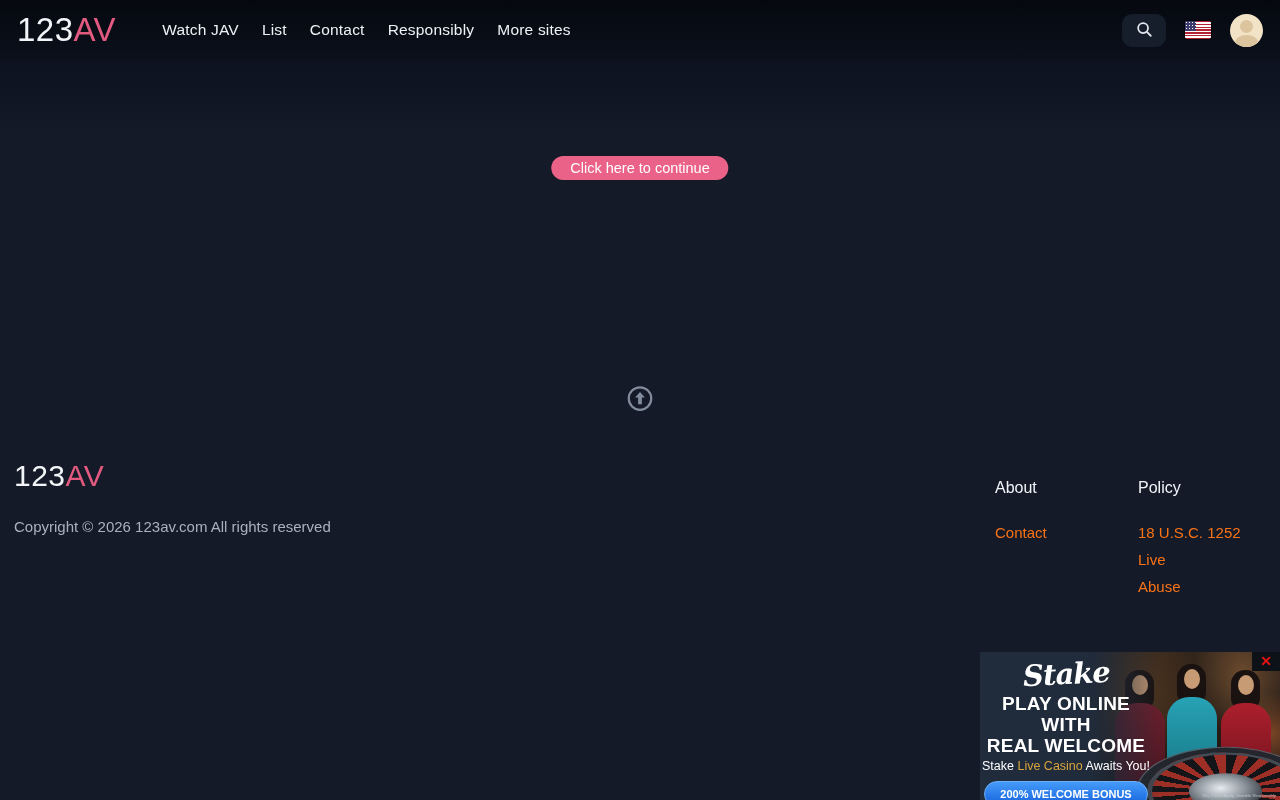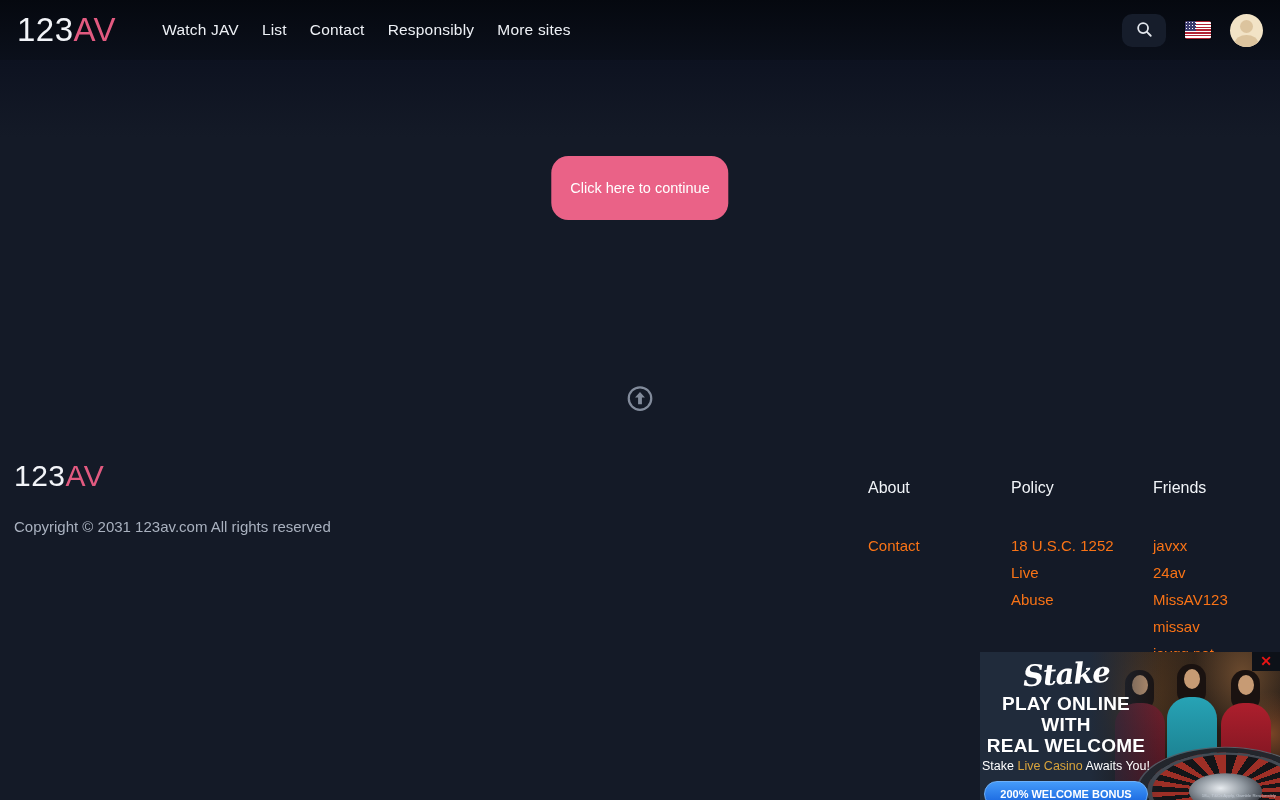--- a/index.html
+++ b/index.html
@@ -60,7 +60,7 @@
     position:absolute; left:50%; top:96px; transform:translateX(-50%);
     background:#ea6287; color:#ffffff; font-size:14.5px; font-weight:500;
     font-family:"Liberation Sans",sans-serif;
-    line-height:16px; padding:24px 19px; border-radius:17px; border:none;
+    line-height:16px; padding:4px 19px; border-radius:17px; border:none;
     white-space:nowrap; cursor:pointer;
   }
   .back-top {

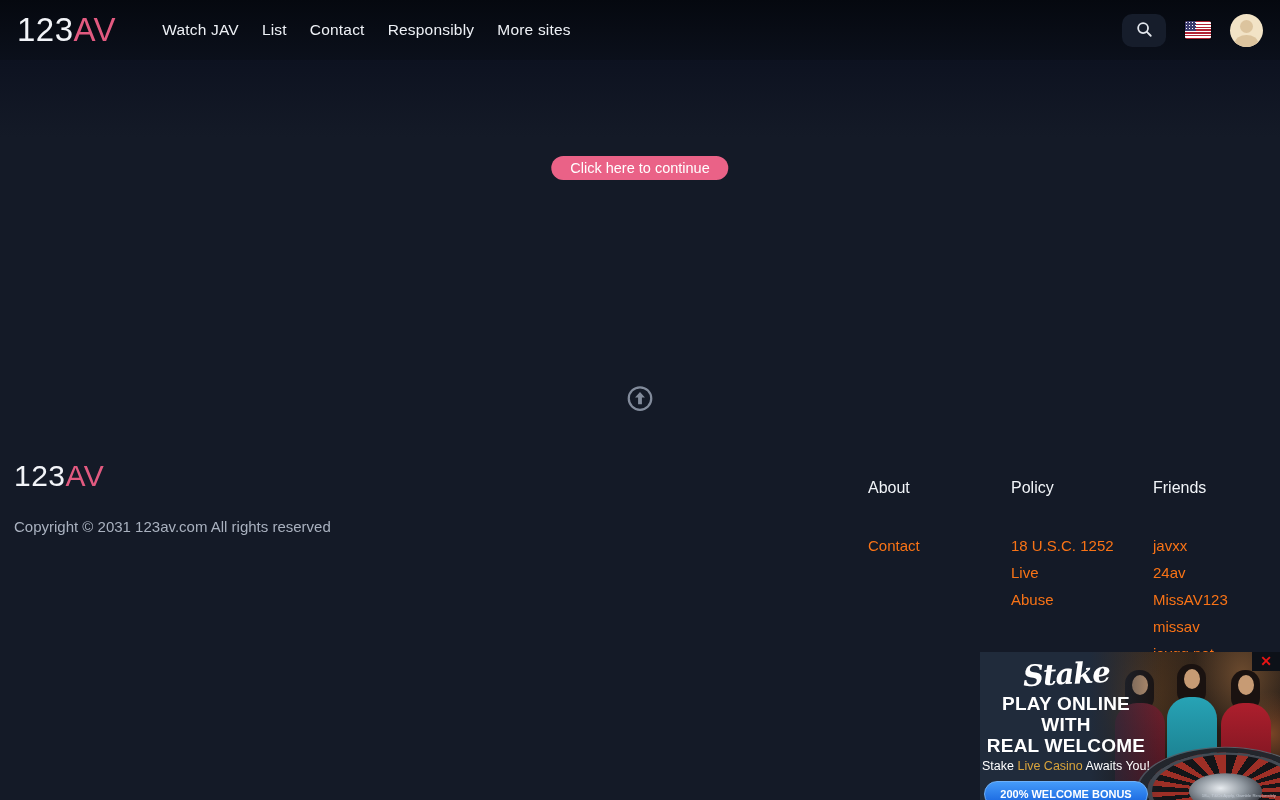--- a/index.html
+++ b/index.html
@@ -79,7 +79,7 @@
   .fcol-0 { width:143px; }
   .fcol-1 { width:142px; }
   .fcol-2 { width:127px; }
-  .col-title { font-size:16px; font-weight:500; color:#f1f4f8; margin-bottom:41px; }
+  .col-title { font-size:16px; font-weight:500; color:#f1f4f8; margin-bottom:28px; }
   .fcol a { display:block; color:#f97316; font-size:15px; line-height:15px; margin-bottom:12px; }
 
   

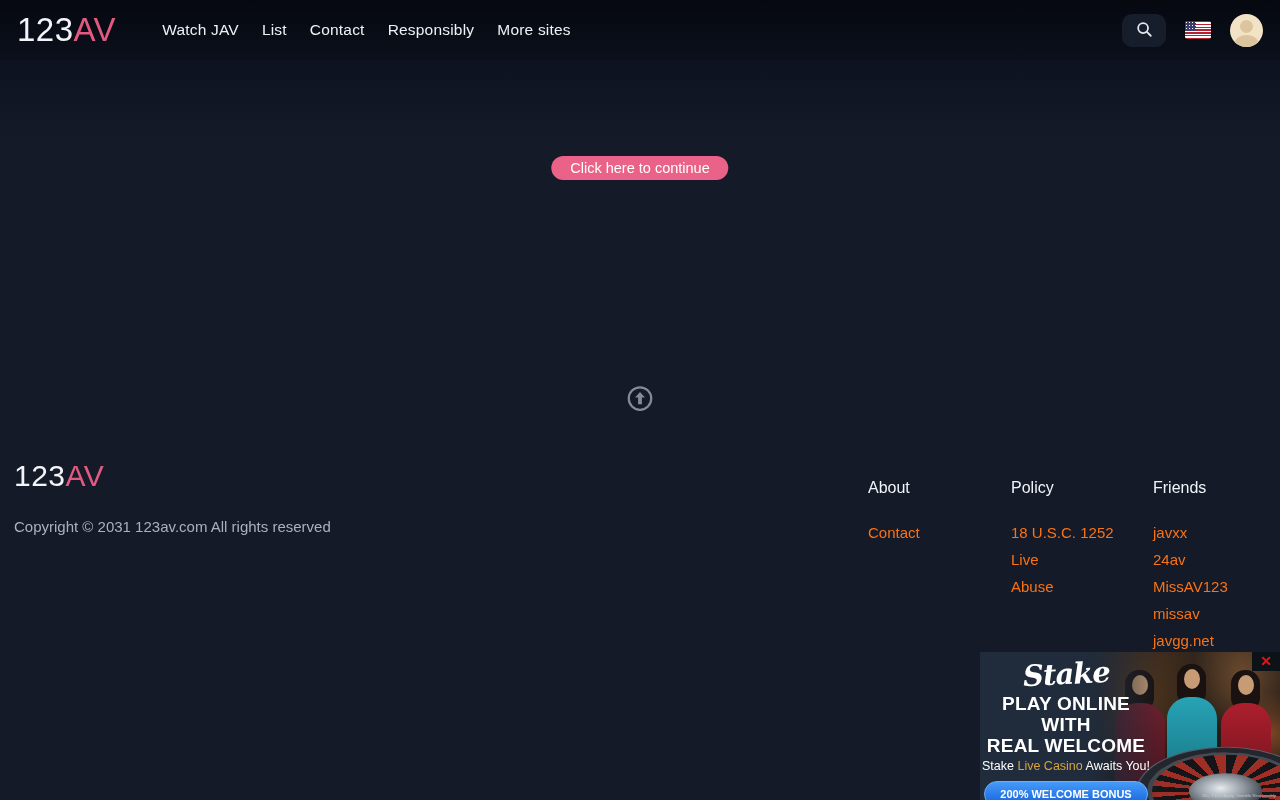--- a/index.html
+++ b/index.html
@@ -200,15 +200,6 @@
       <a>Live</a>
       <a>Abuse</a>
     </div>
-    <div class="fcol fcol-2">
-      <div class="col-title">Friends</div>
-      <a>javxx</a>
-      <a>24av</a>
-      <a>MissAV123</a>
-      <a>missav</a>
-      <a>javgg.net</a>
-      <a>Supjav</a>
-    </div>
   </div>
 </footer>
 

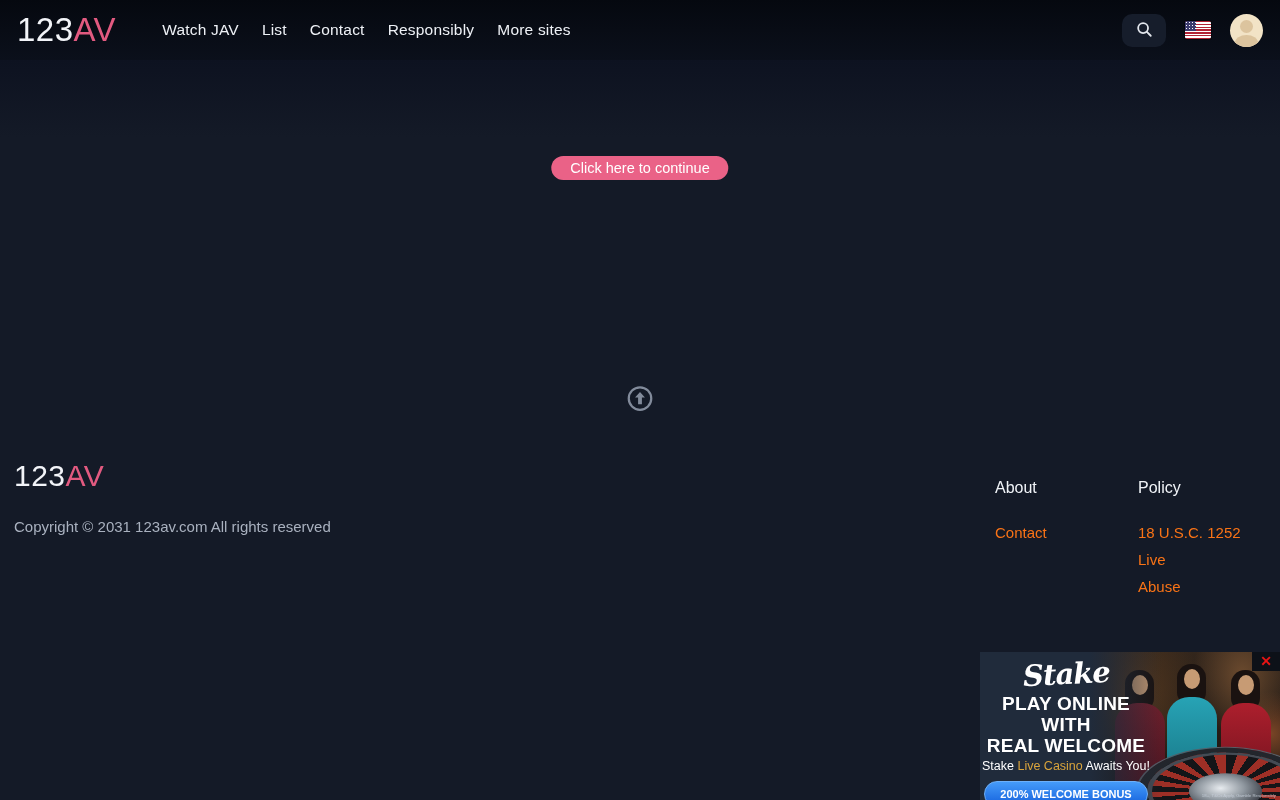--- a/index.html
+++ b/index.html
@@ -187,7 +187,7 @@
 <footer class="footer">
   <div class="footer-left">
     <div class="footer-logo"><span>123</span><span class="accent">AV</span></div>
-    <div class="copyright">Copyright © 2031 123av.com All rights reserved</div>
+    <div class="copyright">Copyright © 2026 123av.com All rights reserved</div>
   </div>
   <div class="footer-cols">
     <div class="fcol fcol-0">

